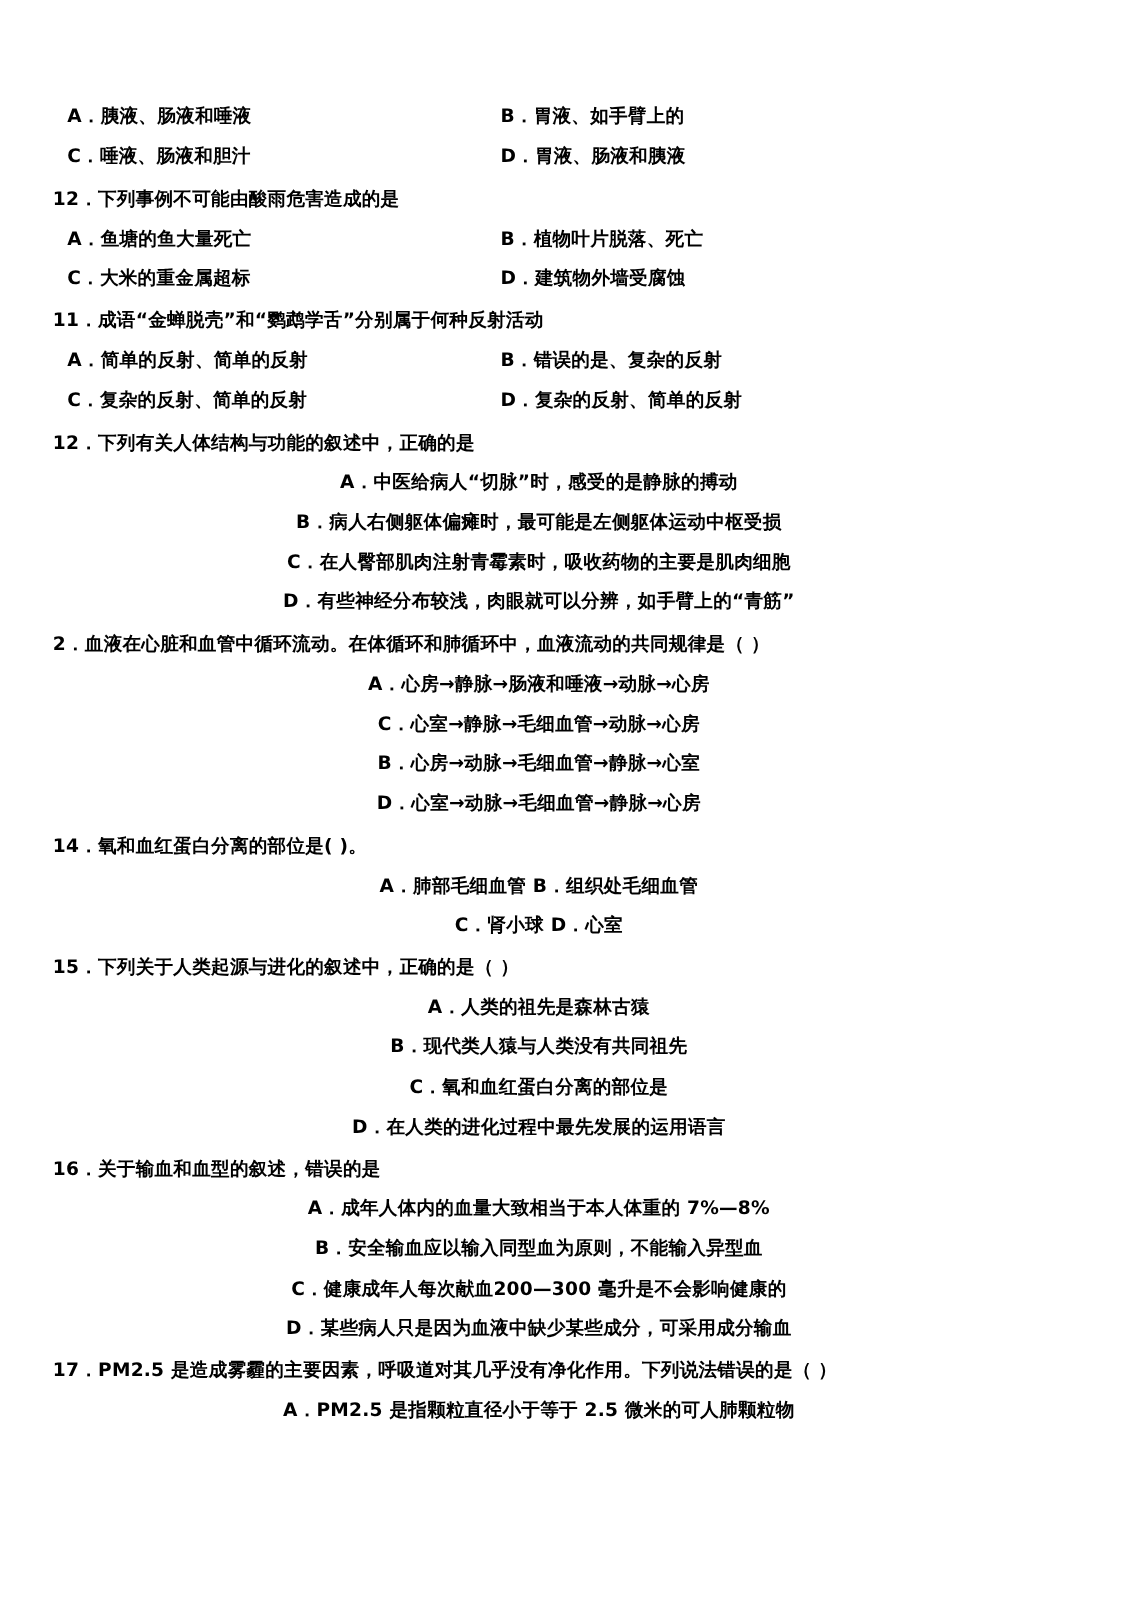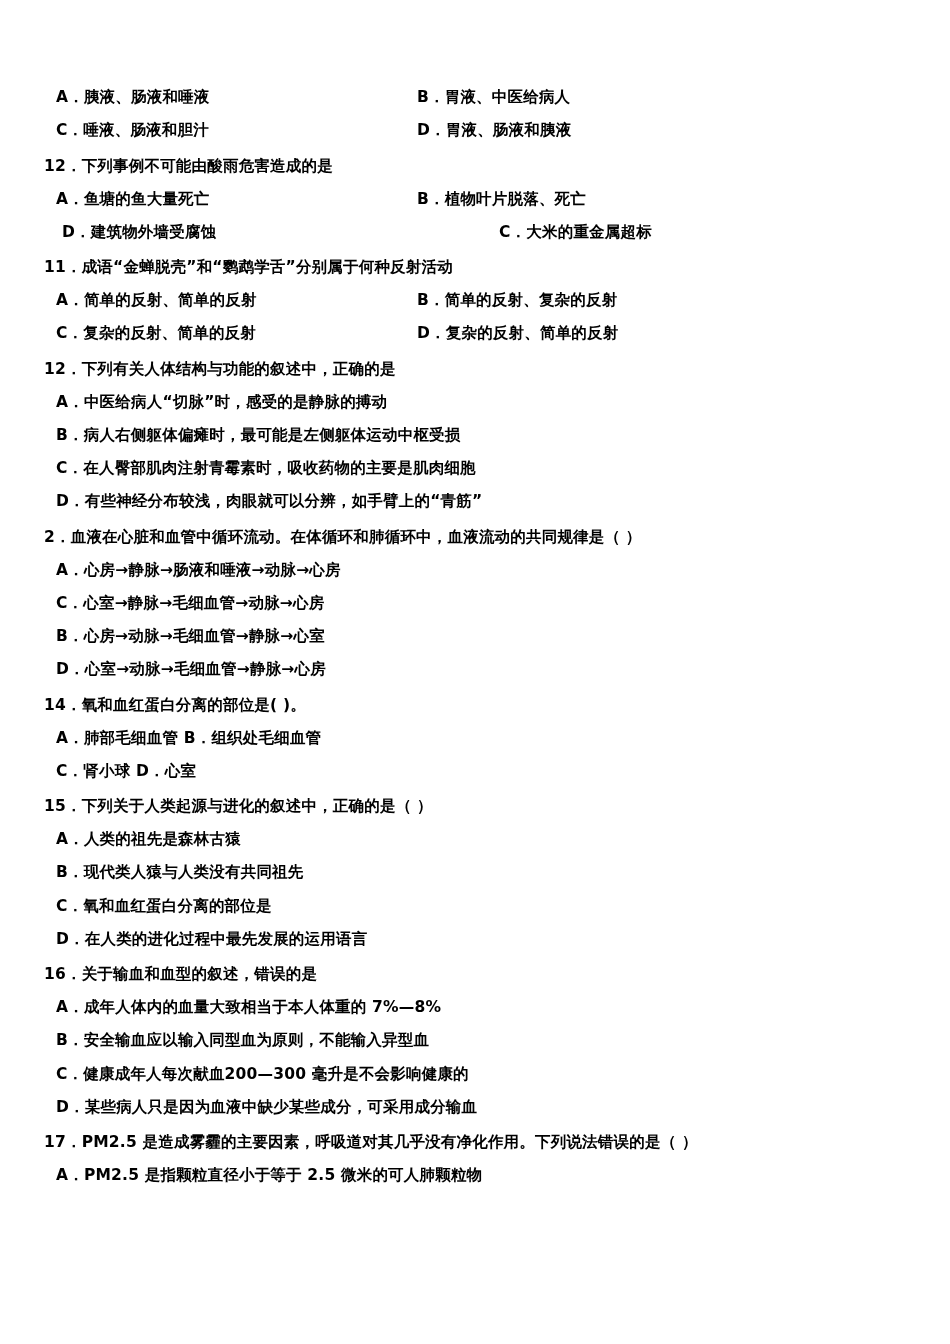--- a/index.html
+++ b/index.html
@@ -71,7 +71,7 @@
   <div class="q-block">
     <div class="opt-row q-first-opts">
       <div class="opt col-a">A．胰液、肠液和唾液</div>
-      <div class="opt col-b">B．胃液、中医给病人</div>
+      <div class="opt col-b">B．胃液、如手臂上的</div>
     </div>
     <div class="opt-row">
       <div class="opt col-a">C．唾液、肠液和胆汁</div>

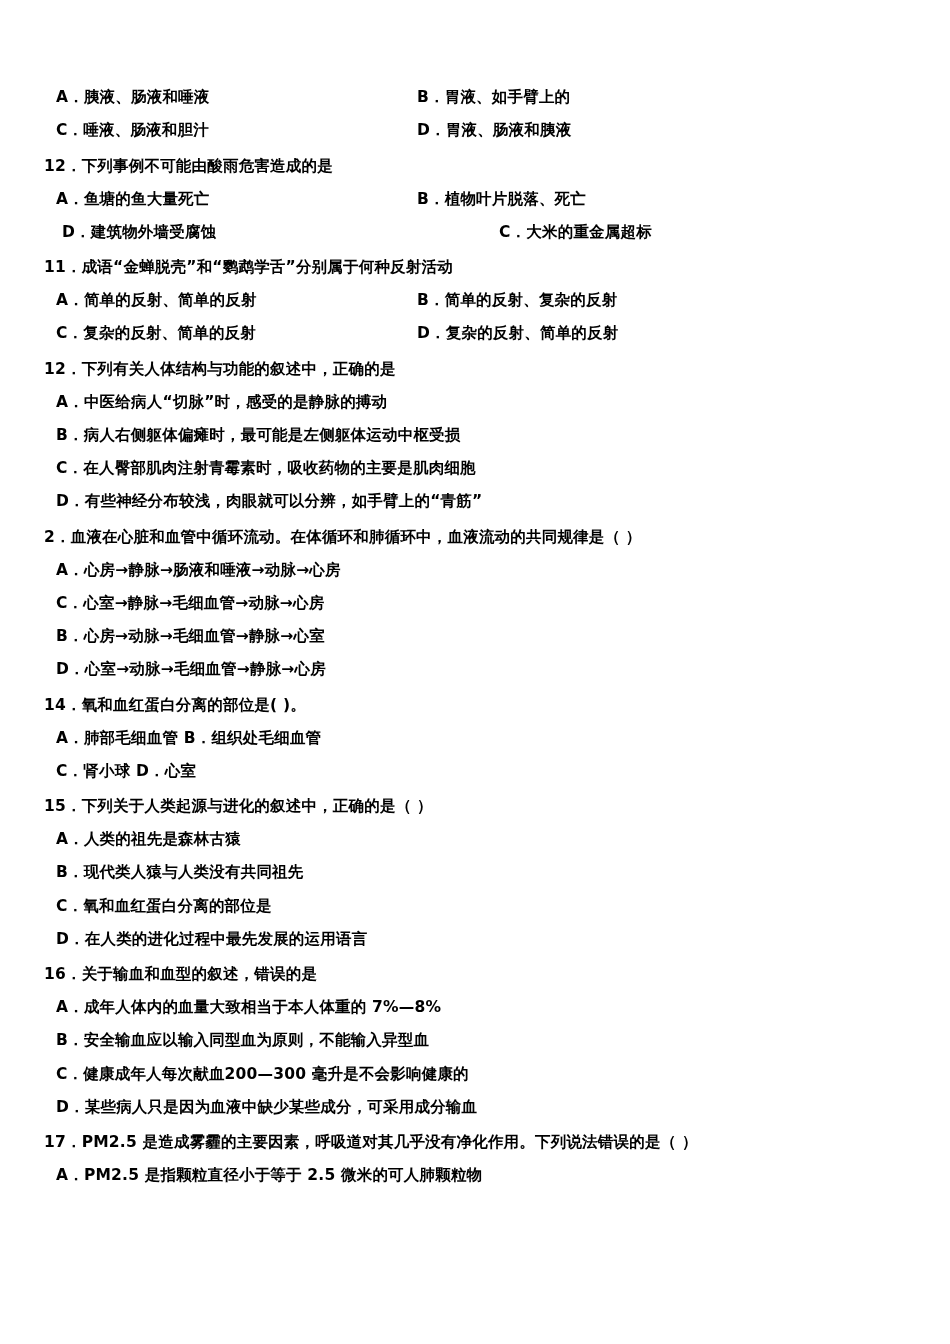--- a/index.html
+++ b/index.html
@@ -86,8 +86,8 @@
       <div class="opt col-b">B．植物叶片脱落、死亡</div>
     </div>
     <div class="opt-row">
+      <div class="opt col-a">C．大米的重金属超标</div>
       <div class="opt col-b">D．建筑物外墙受腐蚀</div>
-      <div class="opt col-a">C．大米的重金属超标</div>
     </div>
   </div>
 

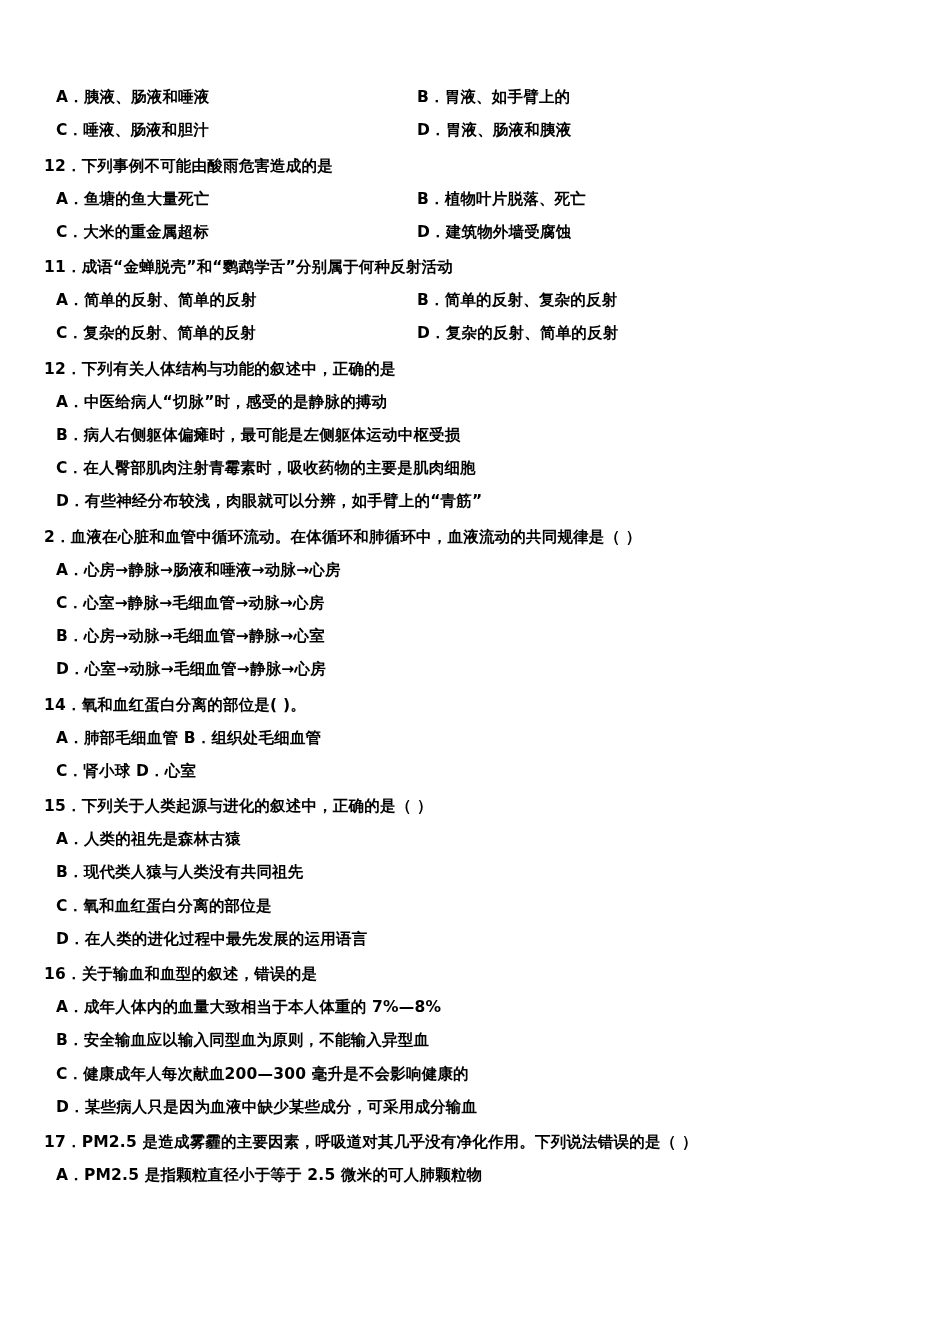--- a/index.html
+++ b/index.html
@@ -95,7 +95,7 @@
     <div class="stem">11．成语“金蝉脱壳”和“鹦鹉学舌”分别属于何种反射活动</div>
     <div class="opt-row">
       <div class="opt col-a">A．简单的反射、简单的反射</div>
-      <div class="opt col-b">B．简单的反射、复杂的反射</div>
+      <div class="opt col-b">B．错误的是、复杂的反射</div>
     </div>
     <div class="opt-row">
       <div class="opt col-a">C．复杂的反射、简单的反射</div>

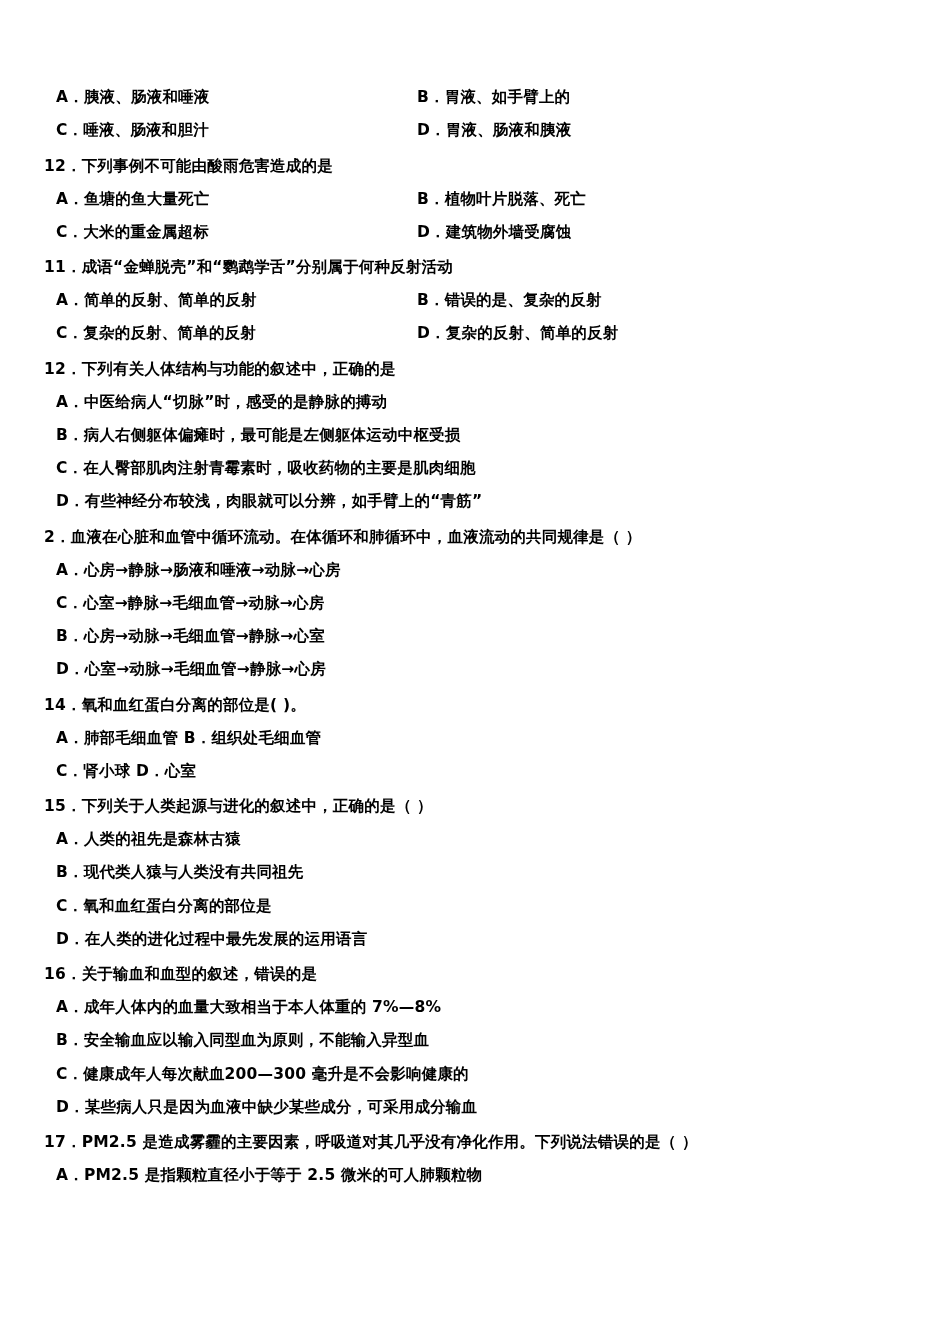--- a/index.html
+++ b/index.html
@@ -58,6 +58,7 @@
     font-weight: 600;
     margin: 10px 0 0 12px;
     letter-spacing: 0.2px;
+    text-align: center;
   }
   .q-first-opts {
     margin-top: 0;

